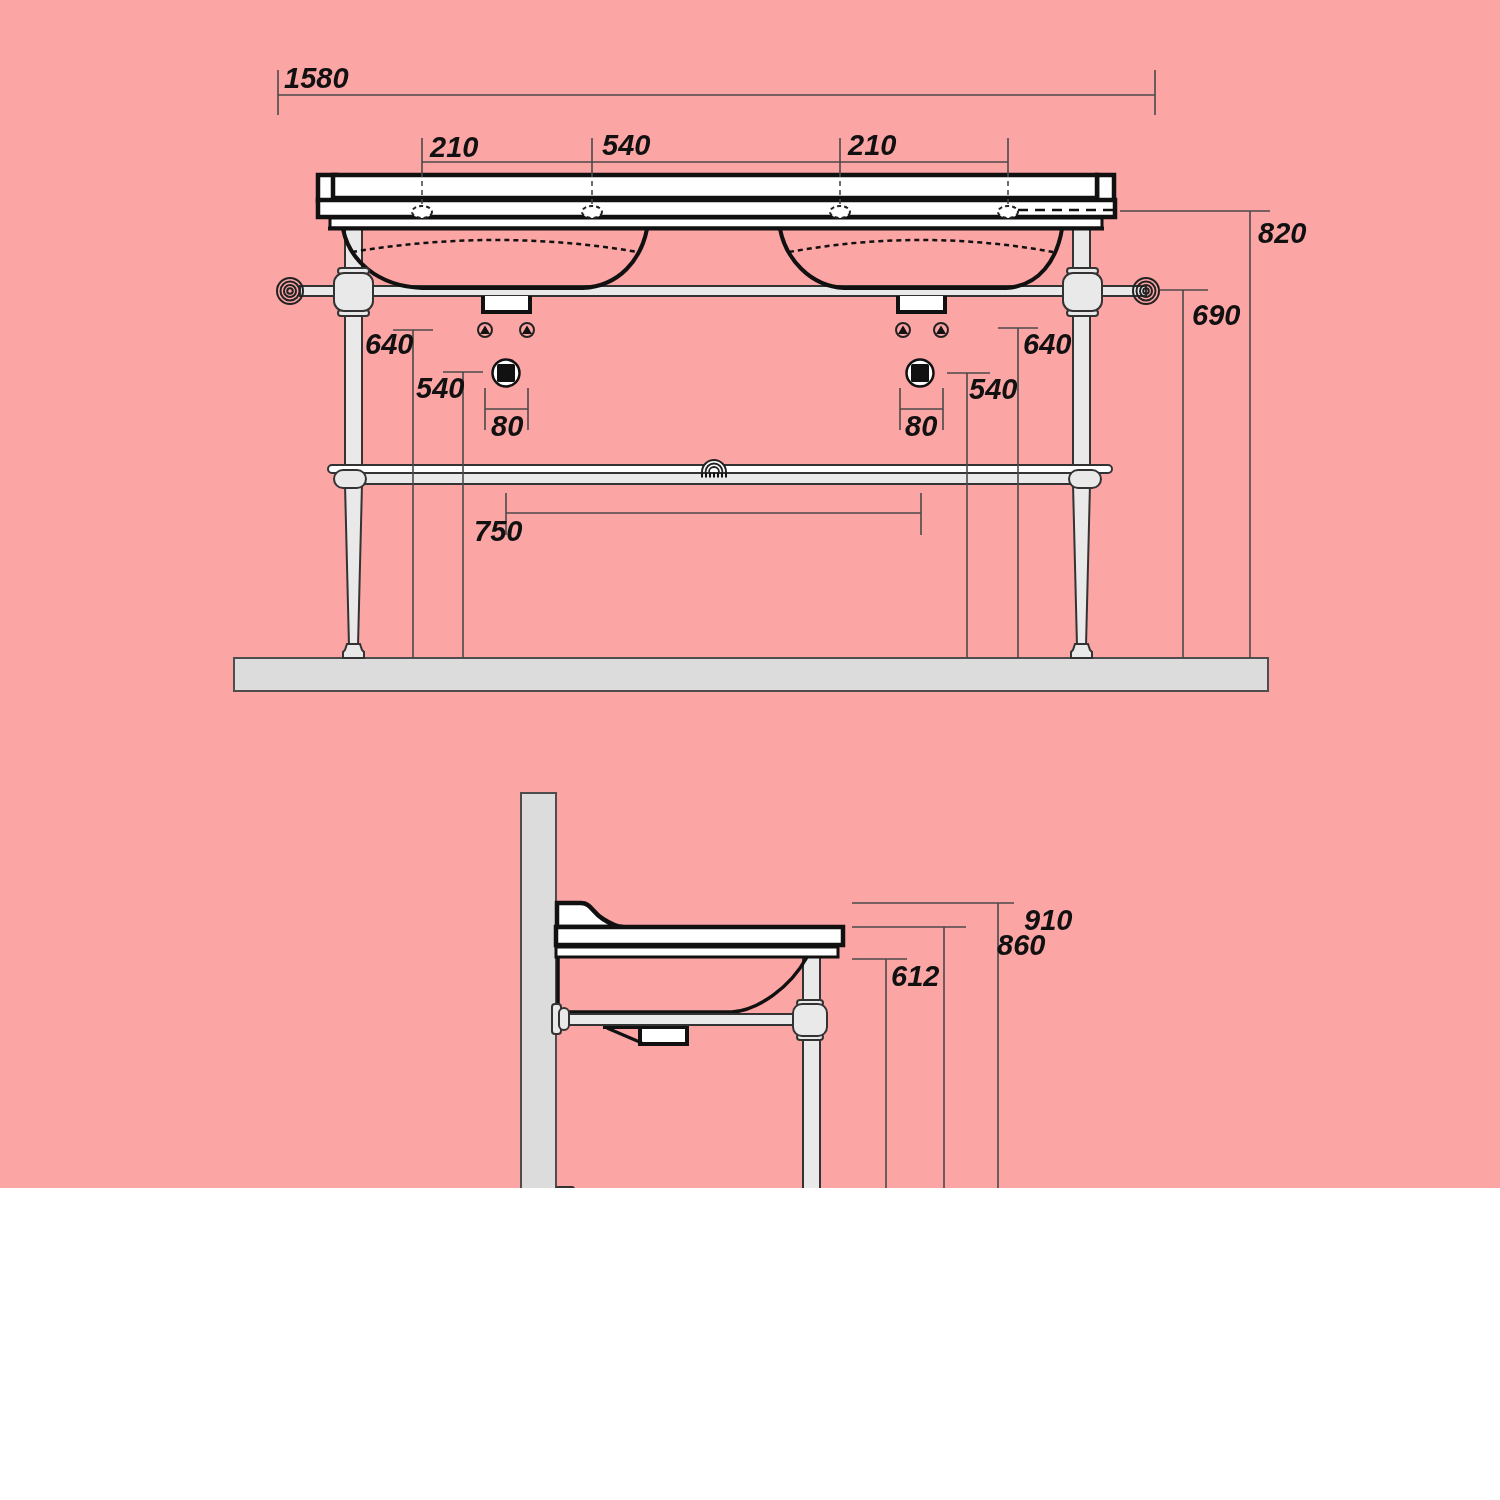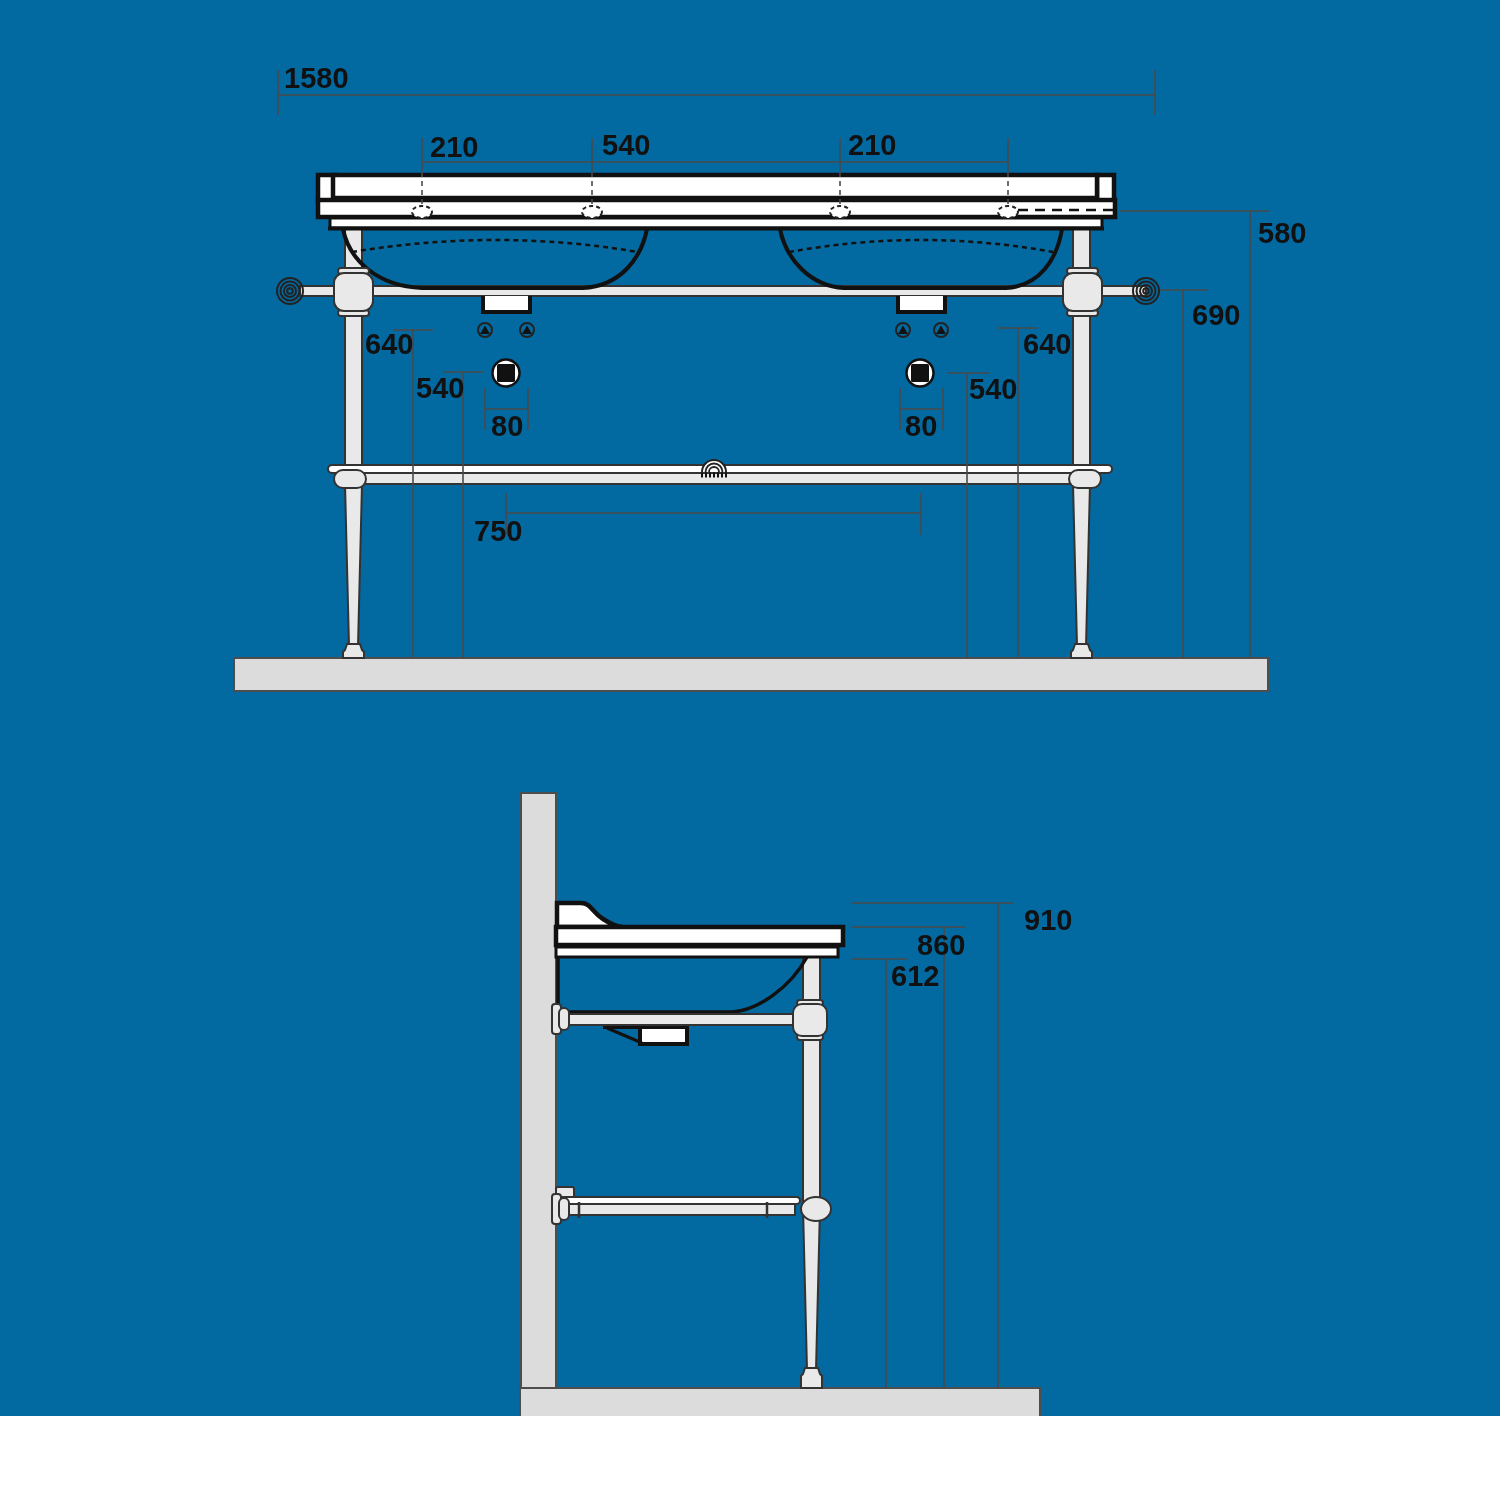--- a/index.html
+++ b/index.html
@@ -5,10 +5,11 @@
   html,body{margin:0;padding:0;background:#ffffff;}
   .canvas{
     position:relative;
-    width:1500px;height:1416px;
-    background:#0369a1;
+    width:1500px;height:1188px;
+    background:#fca5a5;
     font-family:"Liberation Sans", sans-serif;
     overflow:hidden;
+    font-style:italic;
   }
   .canvas svg{position:absolute;left:0;top:0;}
   .dim-label{

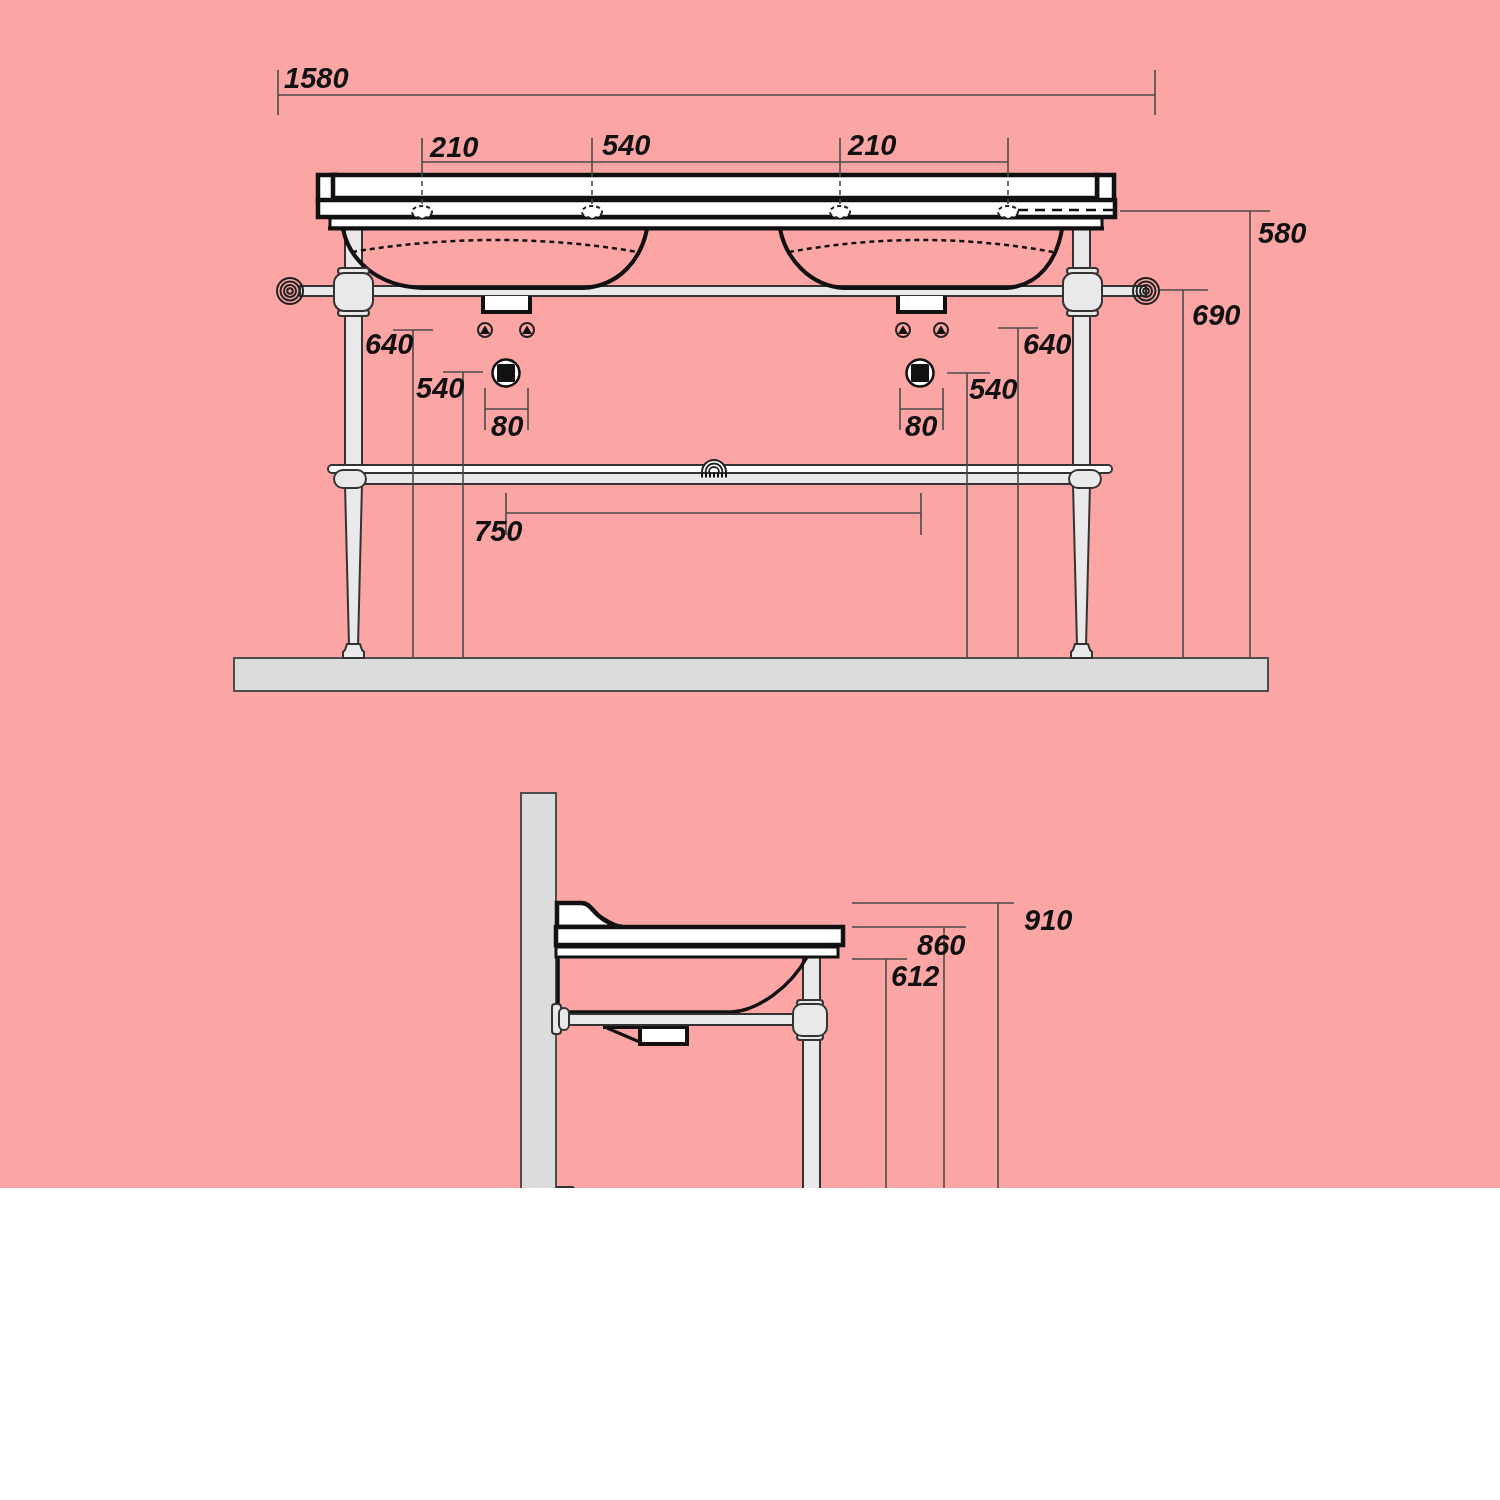--- a/index.html
+++ b/index.html
@@ -255,7 +255,7 @@
 <span class="dim-label" style="left:430px;top:133px;">210</span>
 <span class="dim-label" style="left:602px;top:131px;">540</span>
 <span class="dim-label" style="left:848px;top:131px;">210</span>
-<span class="dim-label" style="left:1258px;top:219px;">580</span>
+<span class="dim-label" style="left:1258px;top:219px;">820</span>
 <span class="dim-label" style="left:1192px;top:301px;text-align:right;">690</span>
 <span class="dim-label" style="left:365px;top:330px;">640</span>
 <span class="dim-label" style="left:416px;top:374px;">540</span>

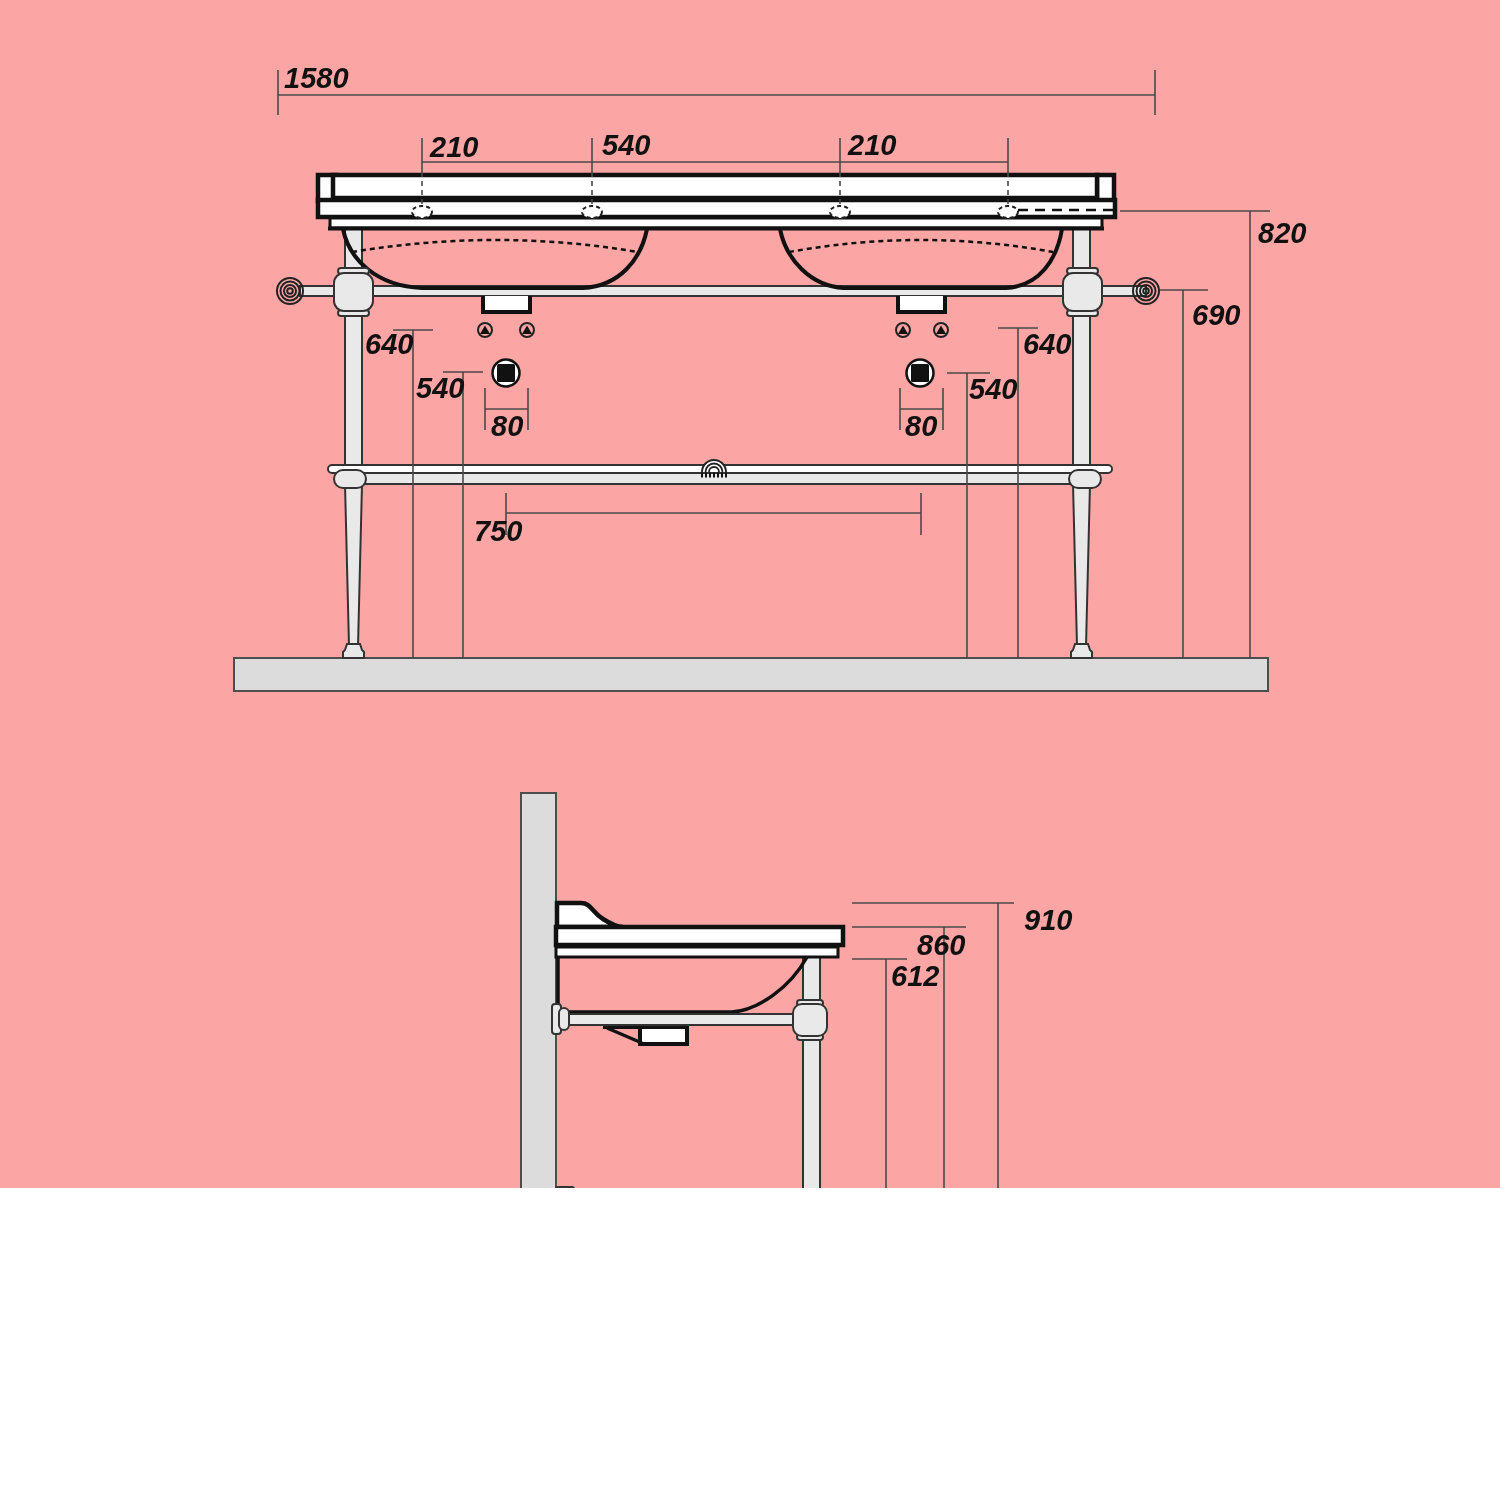--- a/index.html
+++ b/index.html
@@ -265,7 +265,7 @@
 <span class="dim-label" style="left:969px;top:375px;">540</span>
 <span class="dim-label" style="left:905px;top:412px;">80</span>
 <span class="dim-label" style="left:1024px;top:906px;">910</span>
-<span class="dim-label" style="left:917px;top:931px;">860</span>
+<span class="dim-label" style="left:997px;top:931px;">860</span>
 <span class="dim-label" style="left:891px;top:962px;">612</span>
 
 </div>

